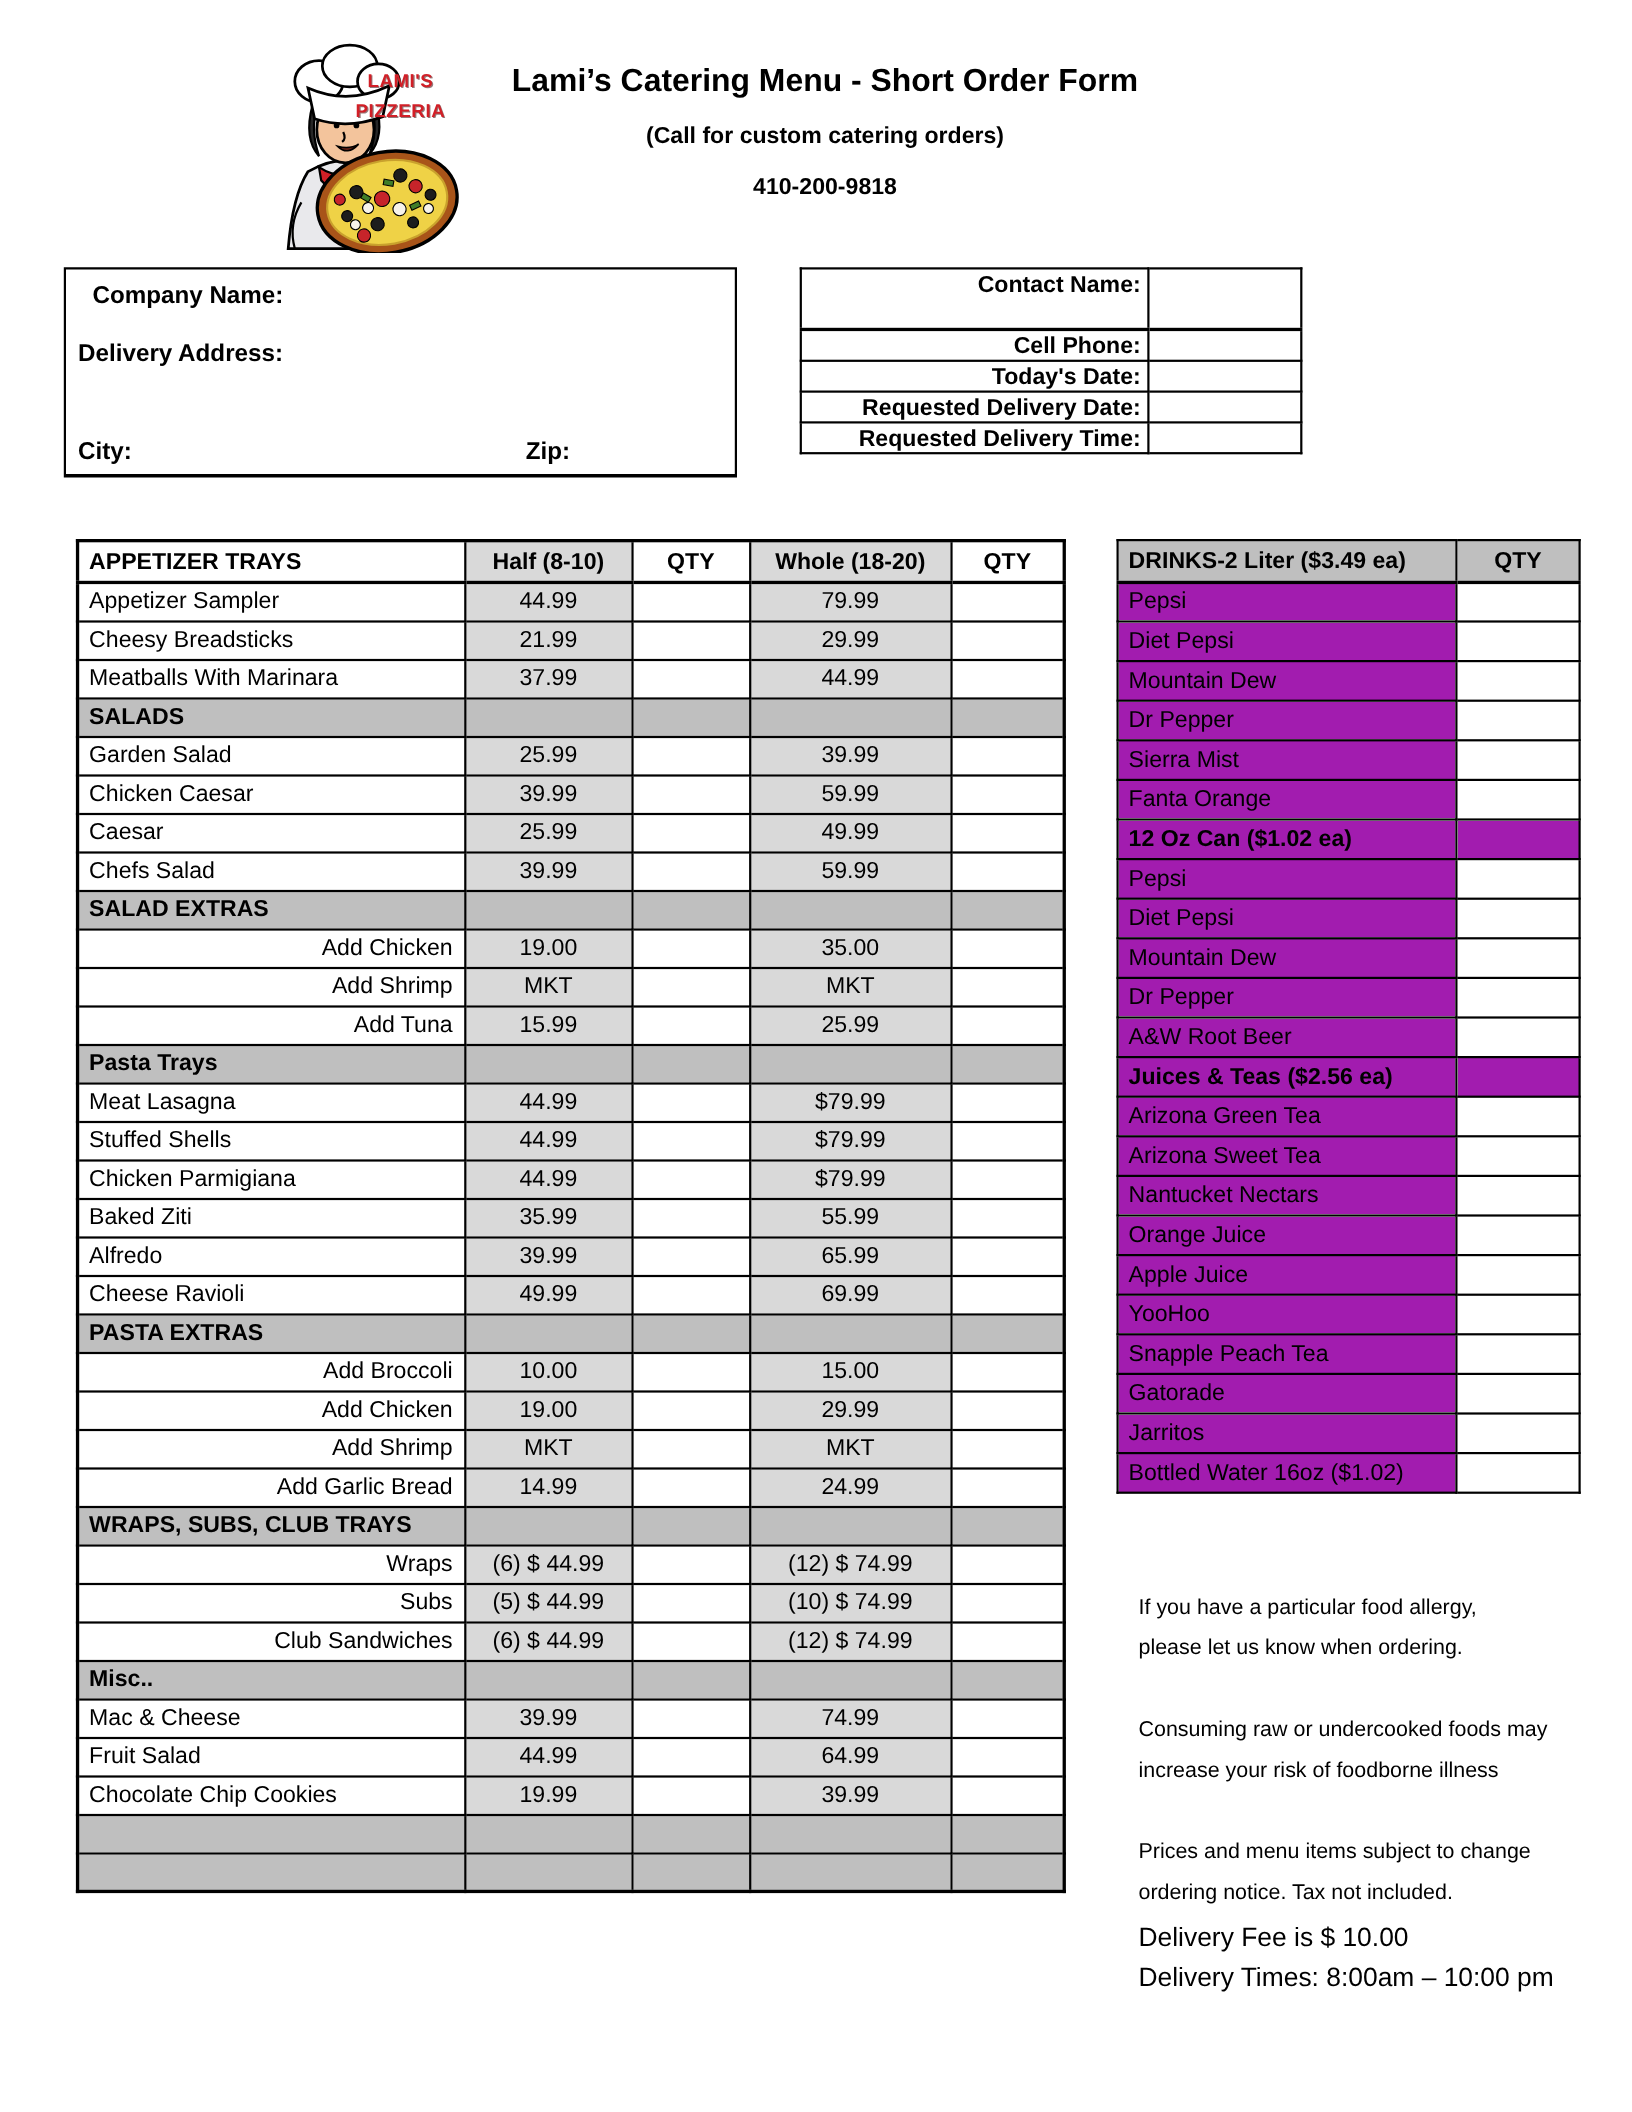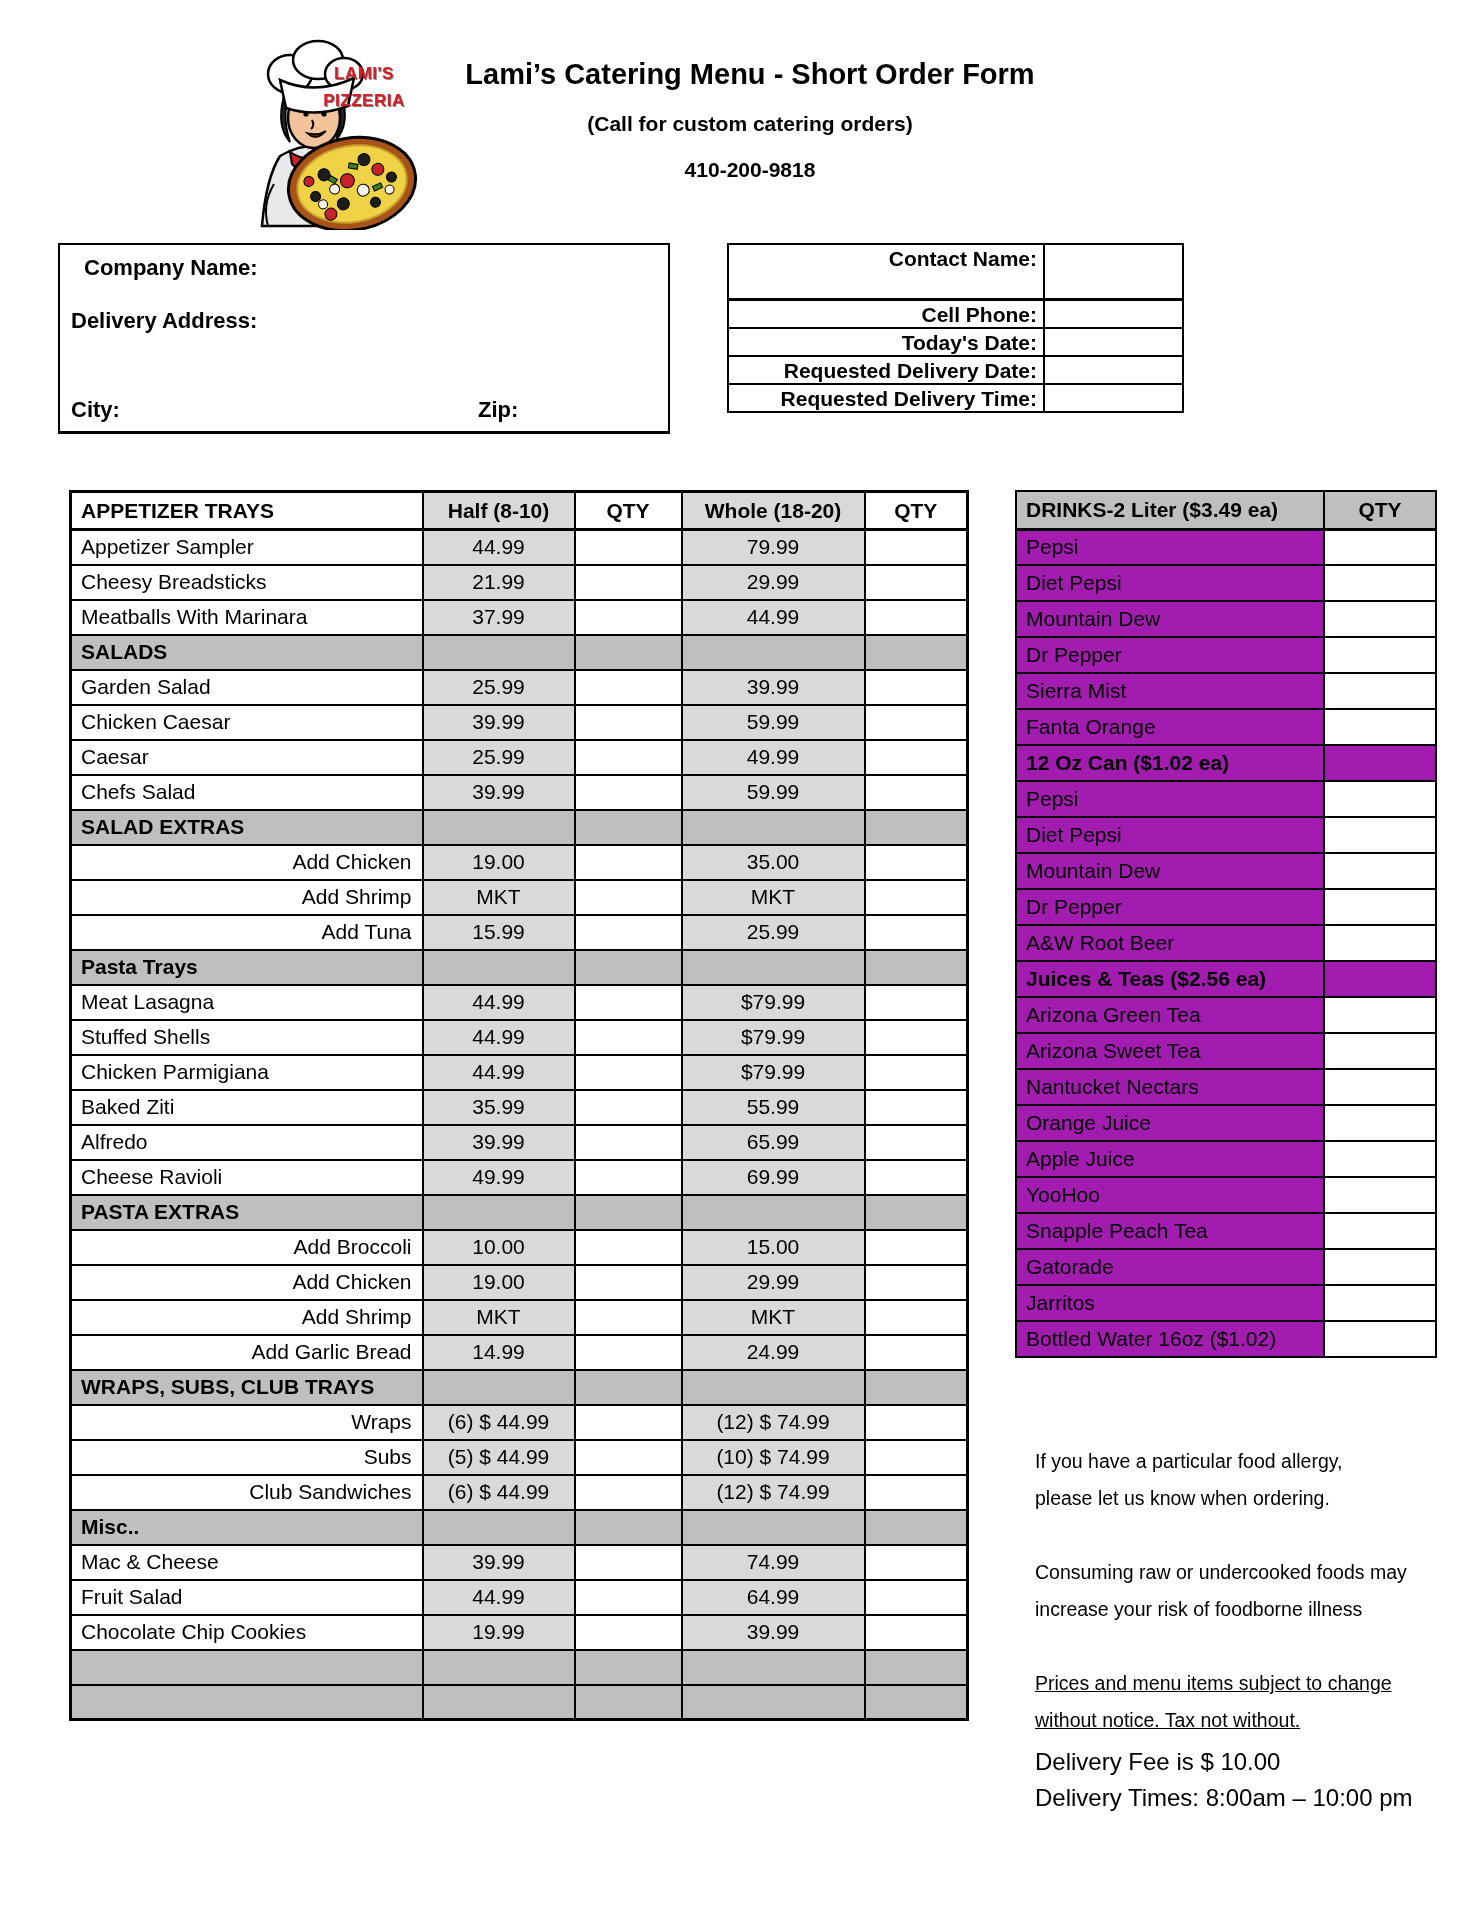--- a/index.html
+++ b/index.html
@@ -88,7 +88,7 @@
   
   .notes { position:absolute; left:1035px; top:1443px; width:440px; }
   .note { font-size:19.5px; line-height:37px; margin-bottom:37px; }
-  .note.last { margin-bottom:5px;text-decoration:underline; }
+  .note.last { margin-bottom:5px; }
   .big-line { font-size:24px; line-height:36px; }
 </style>
 </head>

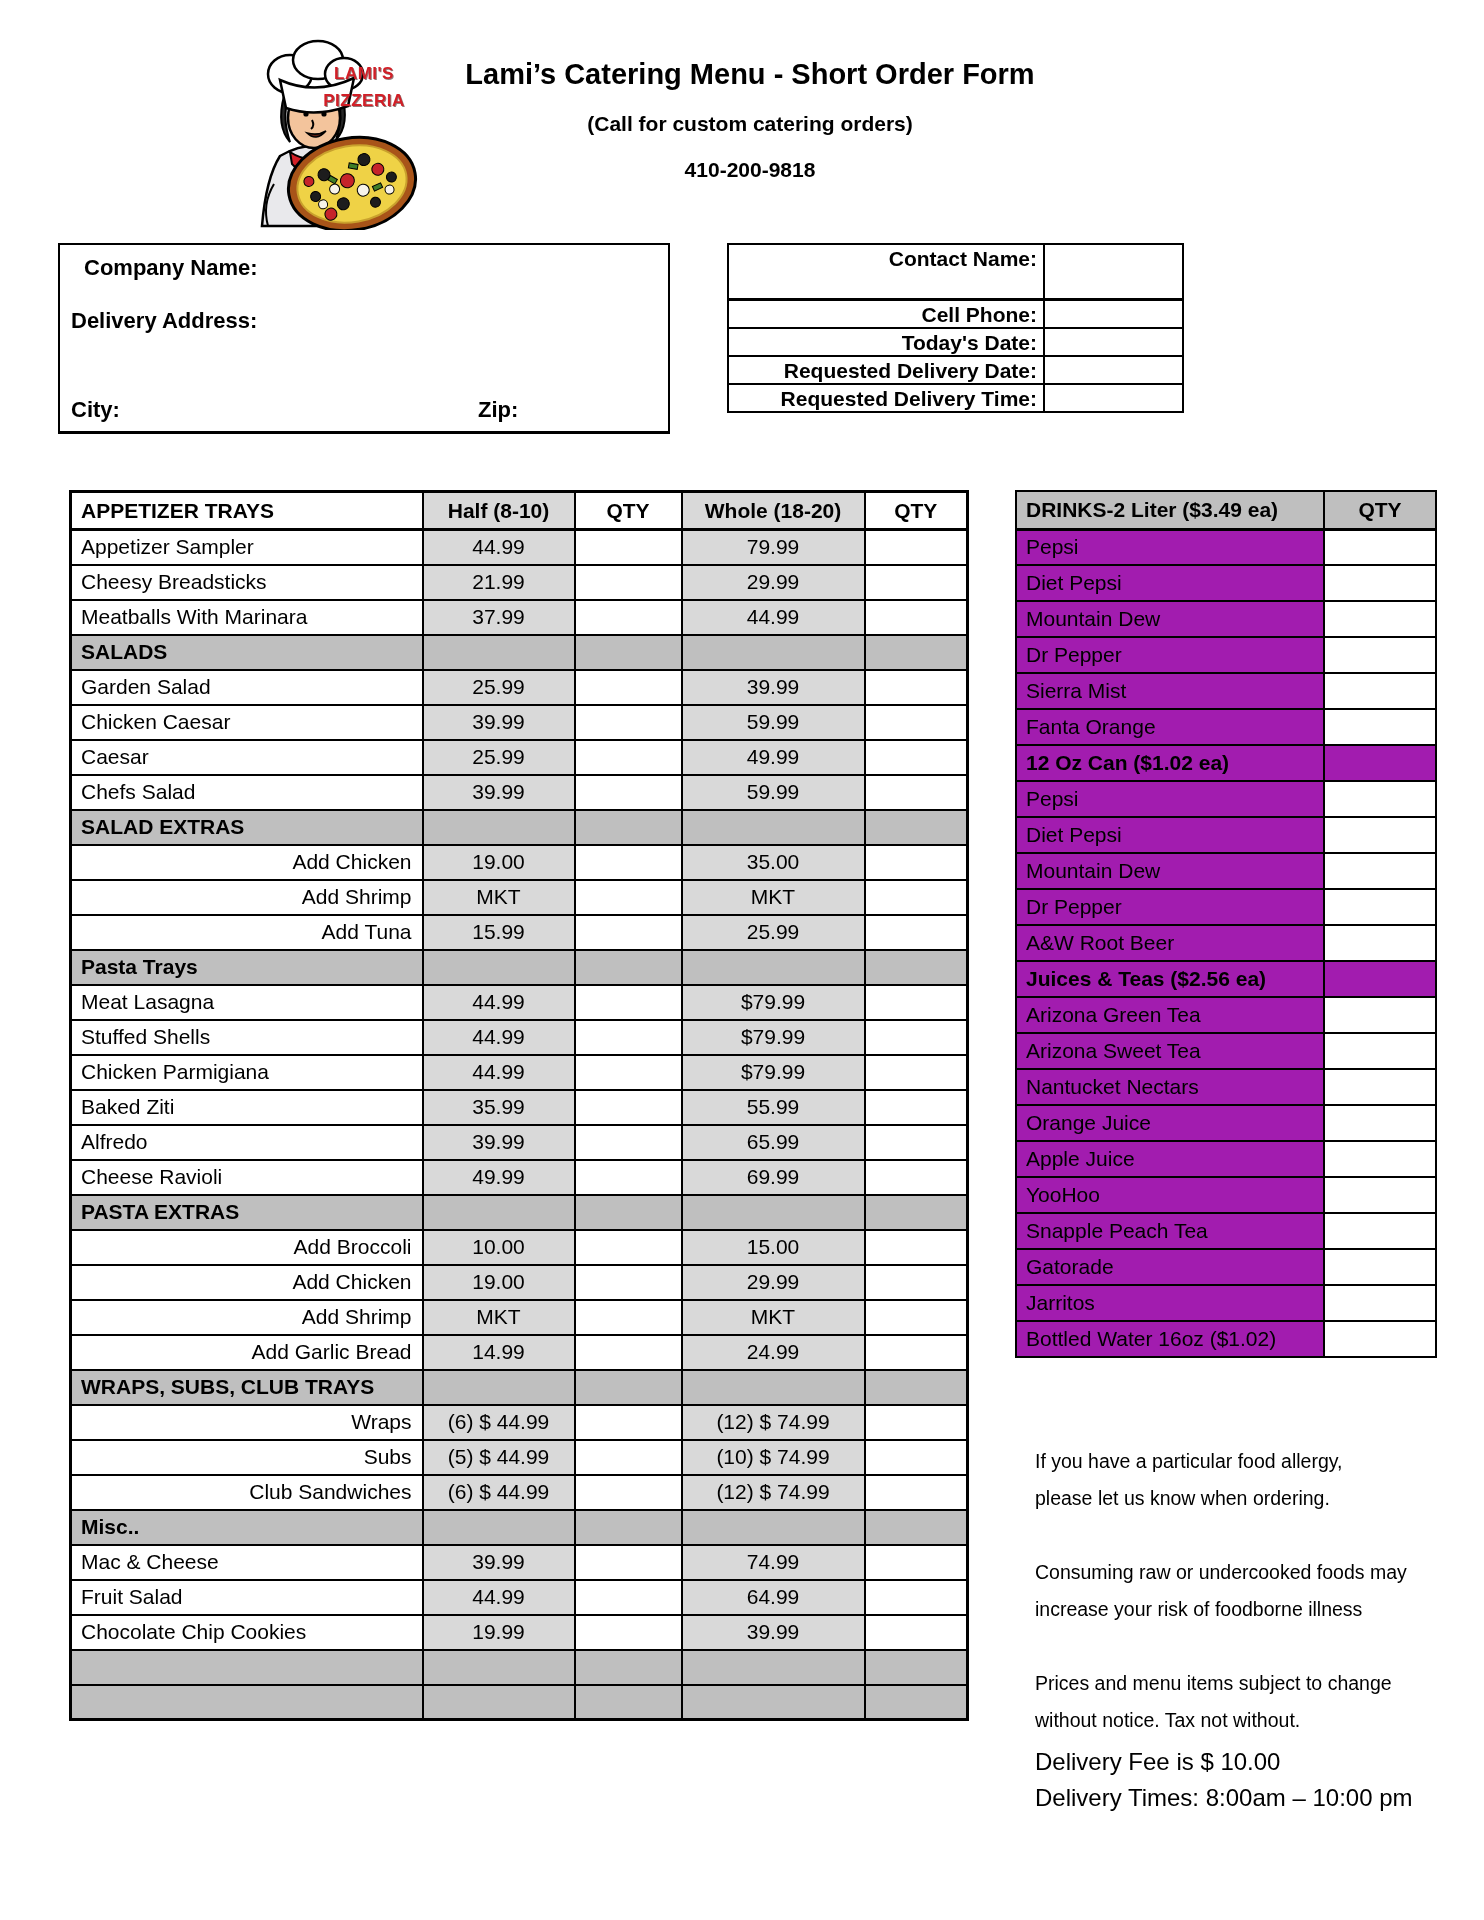--- a/index.html
+++ b/index.html
@@ -567,7 +567,7 @@
   </div>
   <div class="note last">
     <div>Prices and menu items subject to change</div>
-    <div>without notice. Tax not without.</div>
+    <div>ordering notice. Tax not included.</div>
   </div>
   <div class="big-line">Delivery Fee is $ 10.00</div>
   <div class="big-line">Delivery Times: 8:00am – 10:00 pm</div>

